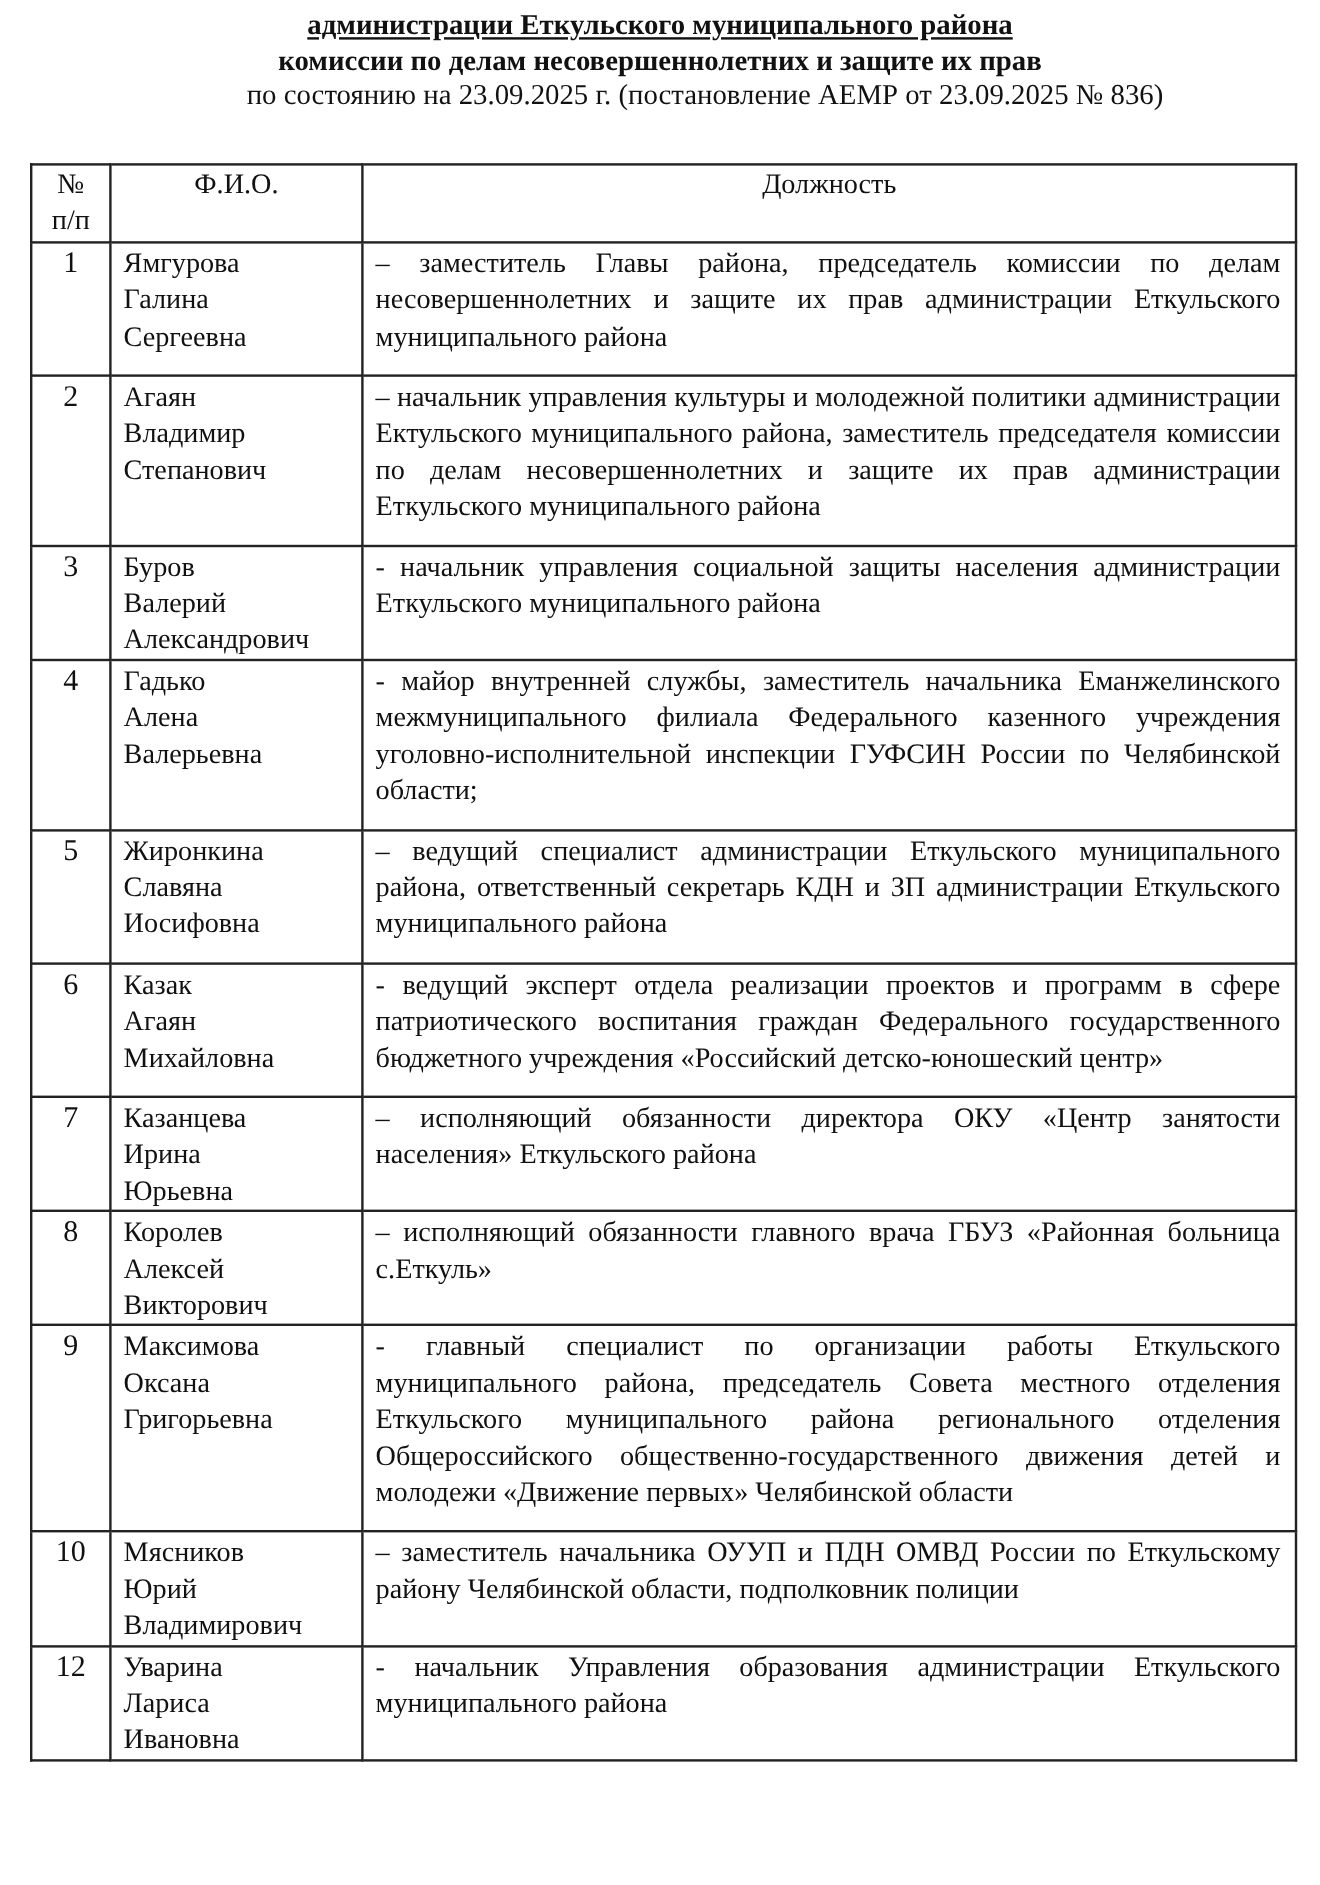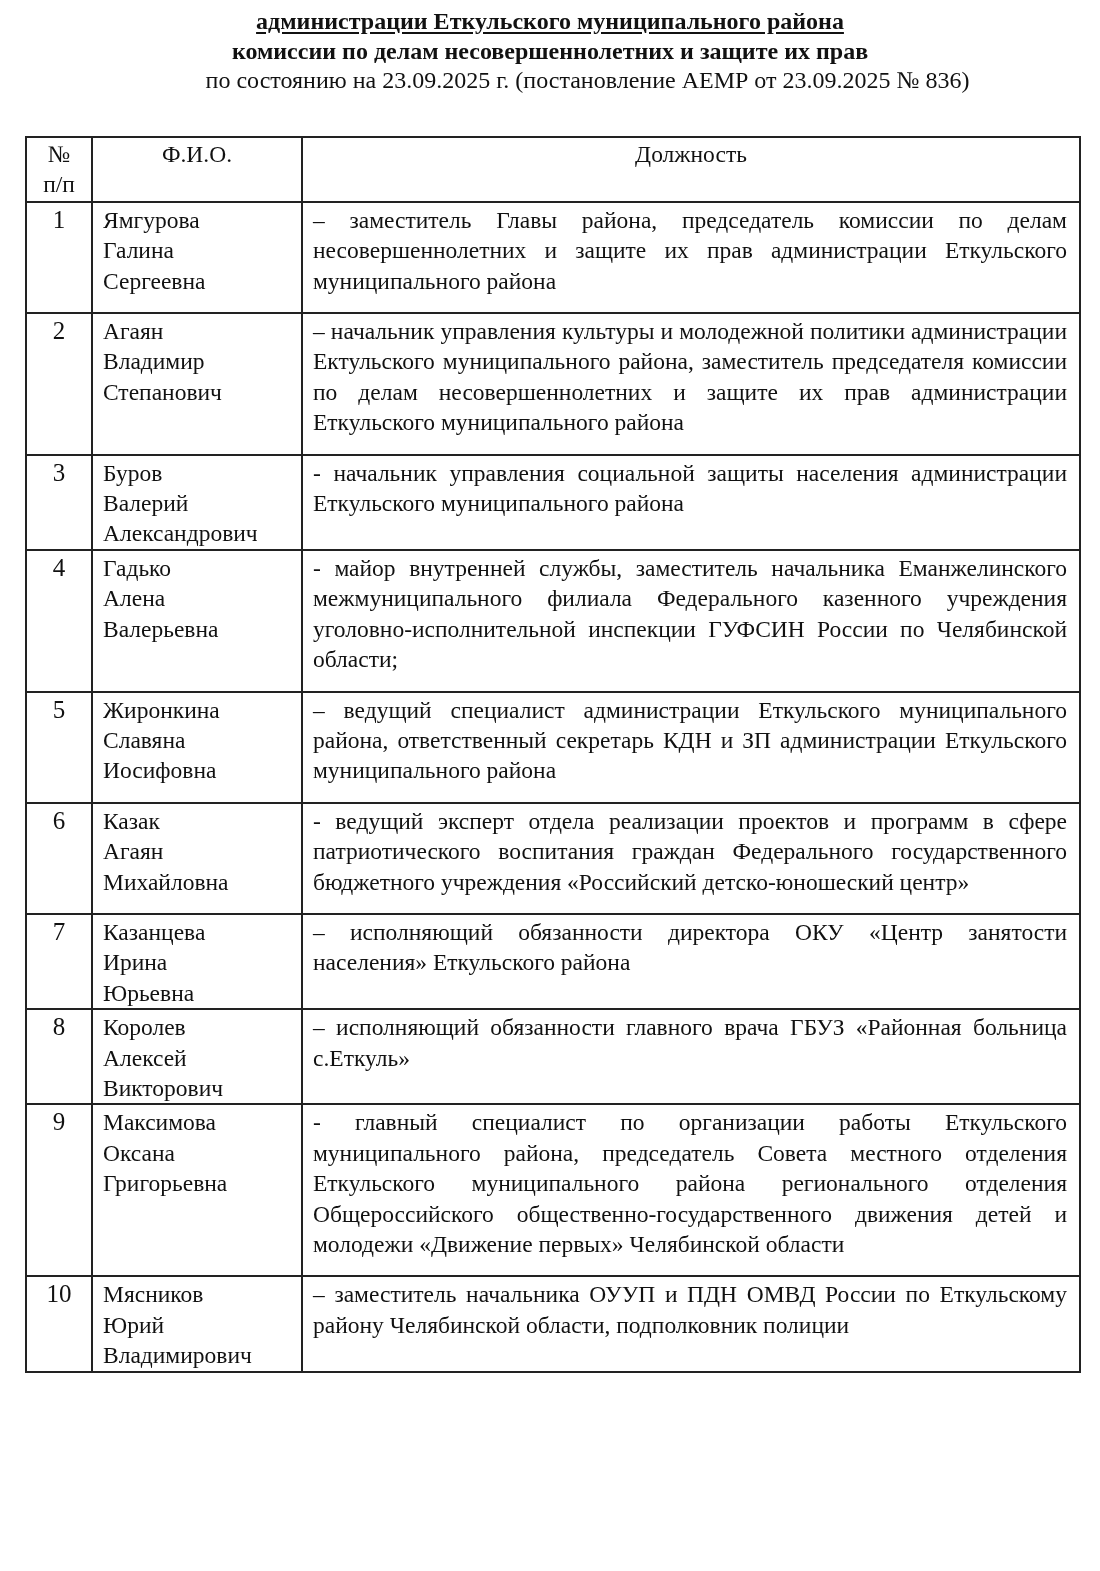--- a/index.html
+++ b/index.html
@@ -158,6 +158,15 @@
   </tr>
 
 
+  <tr>
+    <td class="num">12</td>
+    <td class="name">
+      <span class="name-line">Уварина</span>
+      <span class="name-line">Лариса</span>
+      <span class="name-line">Ивановна</span>
+    </td>
+    <td class="pos">- начальник Управления образования администрации Еткульского муниципального района</td>
+  </tr>
 </tbody>
 </table>
 

